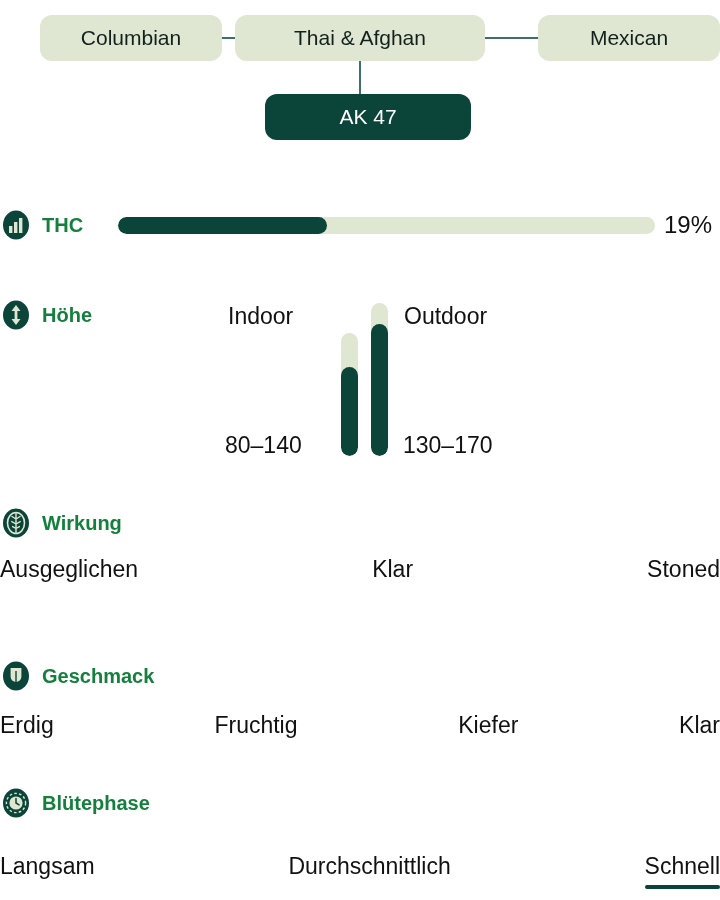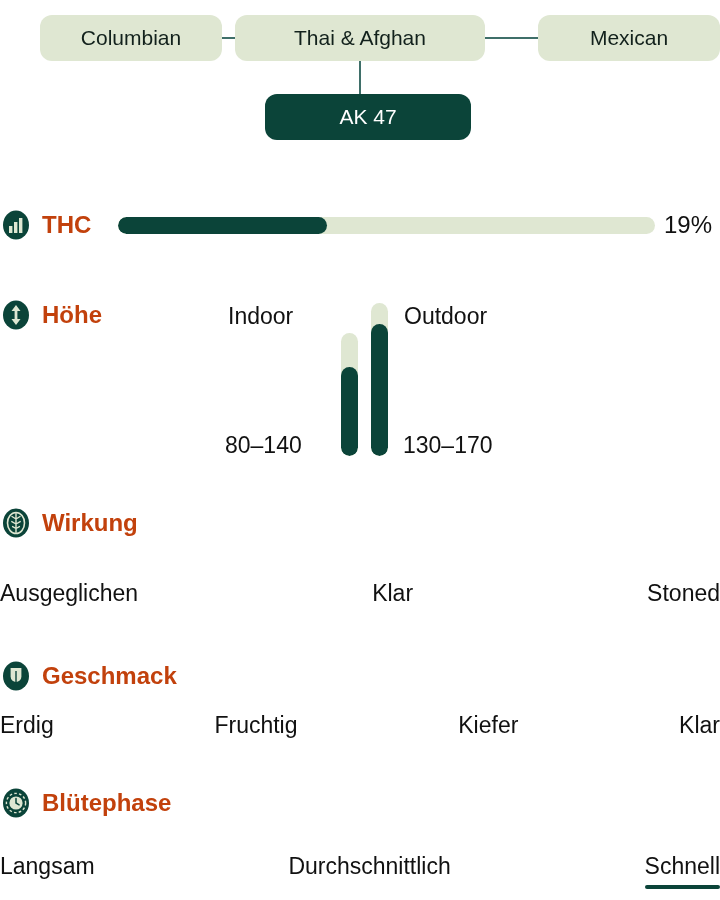--- a/index.html
+++ b/index.html
@@ -76,9 +76,9 @@
     gap: 12px;
   }
   .sec-title {
-    font-size: 24px;
+    font-size: 20px;
     font-weight: bold;
-    color: #c2410c;
+    color: #15803d;
     white-space: nowrap;
   }
   .ico {

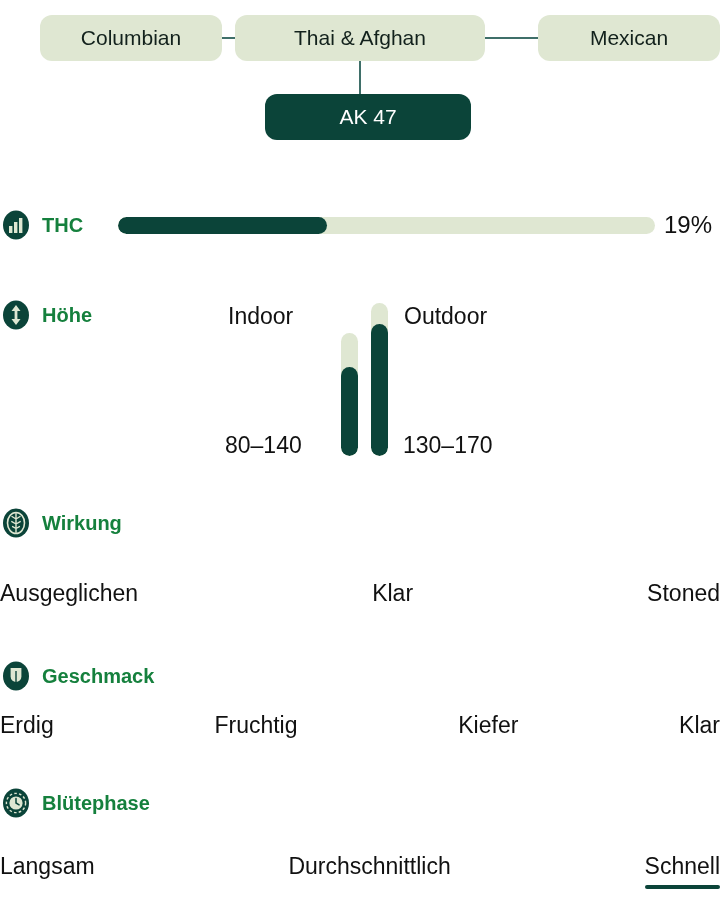--- a/index.html
+++ b/index.html
@@ -165,7 +165,7 @@
     width: 720px;
     display: flex;
   }
-  .opt-row.wirkung   { top: 580px; }
+  .opt-row.wirkung   { top: 556px; }
   .opt-row.geschmack { top: 712px; }
   .opt-row.bluete    { top: 853px; }
 

